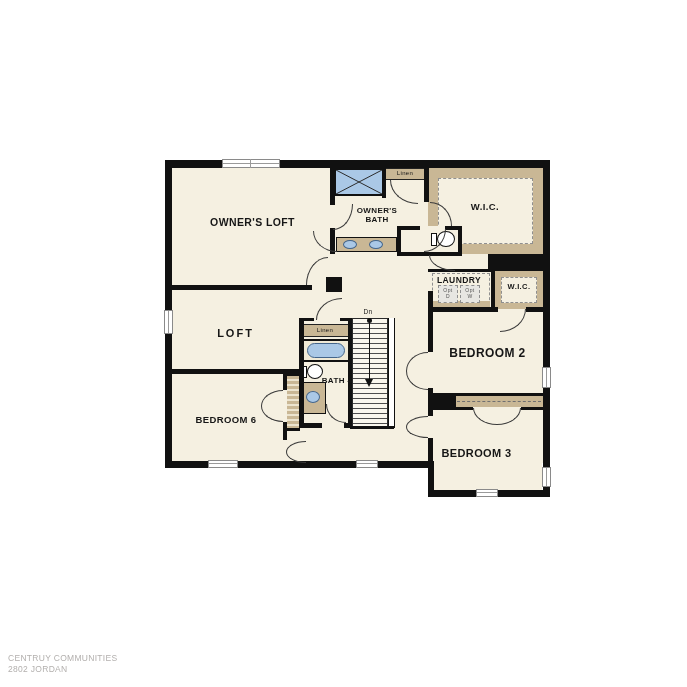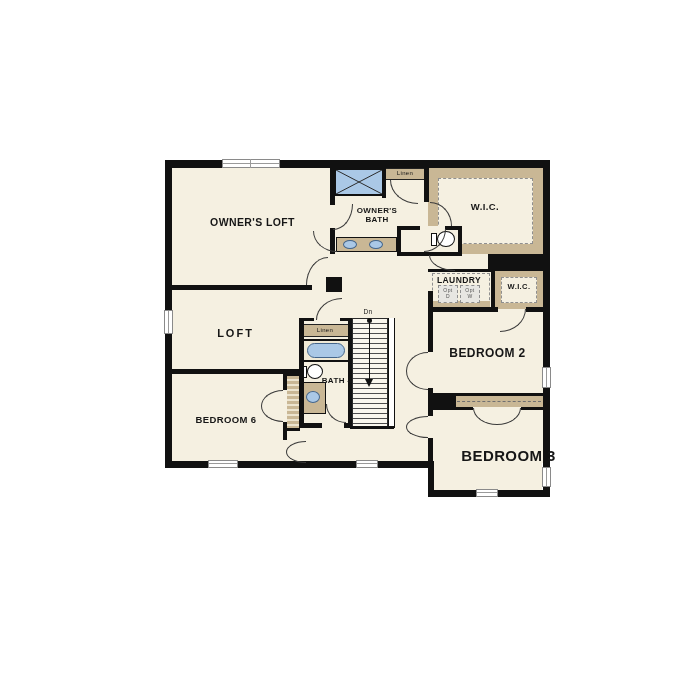--- a/index.html
+++ b/index.html
@@ -161,7 +161,7 @@
   <div class="lbl" style="left:348px;top:206px;width:58px;font-size:8px;">OWNER'S BATH</div>
   <div class="lbl" style="left:198px;top:327px;width:75px;font-size:11px;letter-spacing:2px;">LOFT</div>
   <div class="lbl" style="left:435px;top:346px;width:105px;font-size:12px;">BEDROOM 2</div>
-  <div class="lbl" style="left:456px;top:447px;width:105px;font-size:15px;">BEDROOM 3</div>
+  <div class="lbl" style="left:424px;top:447px;width:105px;font-size:11px;">BEDROOM 3</div>
   <div class="lbl" style="left:170px;top:414px;width:112px;font-size:9.5px;">BEDROOM 6</div>
   <div class="lbl" style="left:320px;top:376px;width:34px;font-size:8px;">BATH 4</div>
   <div class="lbl" style="left:426px;top:275px;width:66px;font-size:8.5px;">LAUNDRY</div>

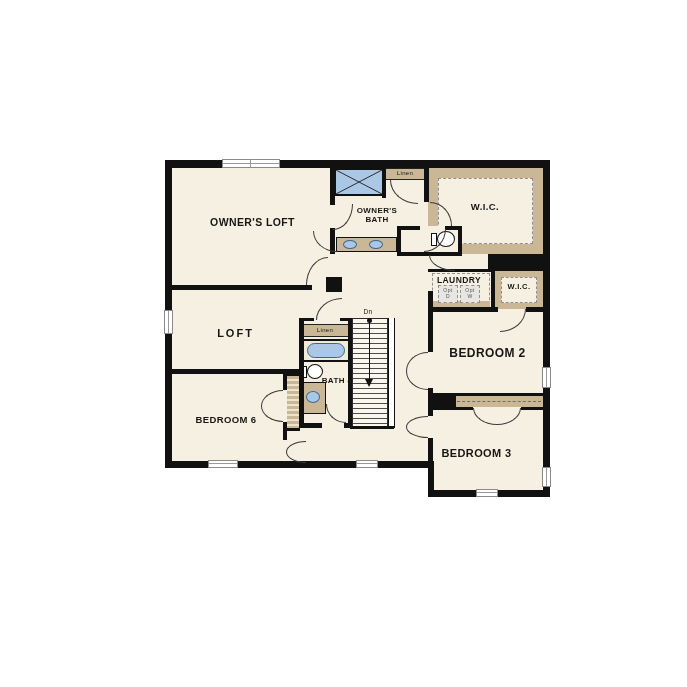--- a/index.html
+++ b/index.html
@@ -174,6 +174,7 @@
   <div class="lbl" style="left:357px;top:308px;width:22px;font-size:6.5px;font-weight:normal;">Dn</div>
 
   <div class="abs" style="left:8px;top:653px;width:260px;">
+    <div class="footer-line">CENTRUY COMMUNITIES</div>
   </div>
 
 </div>

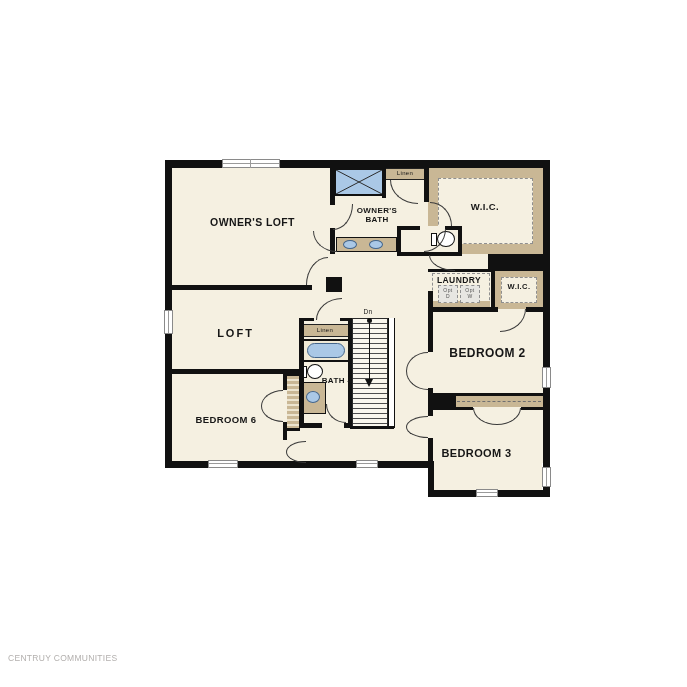--- a/index.html
+++ b/index.html
@@ -175,6 +175,7 @@
 
   <div class="abs" style="left:8px;top:653px;width:260px;">
     <div class="footer-line">CENTRUY COMMUNITIES</div>
+    <div class="footer-line">2802 JORDAN</div>
   </div>
 
 </div>

